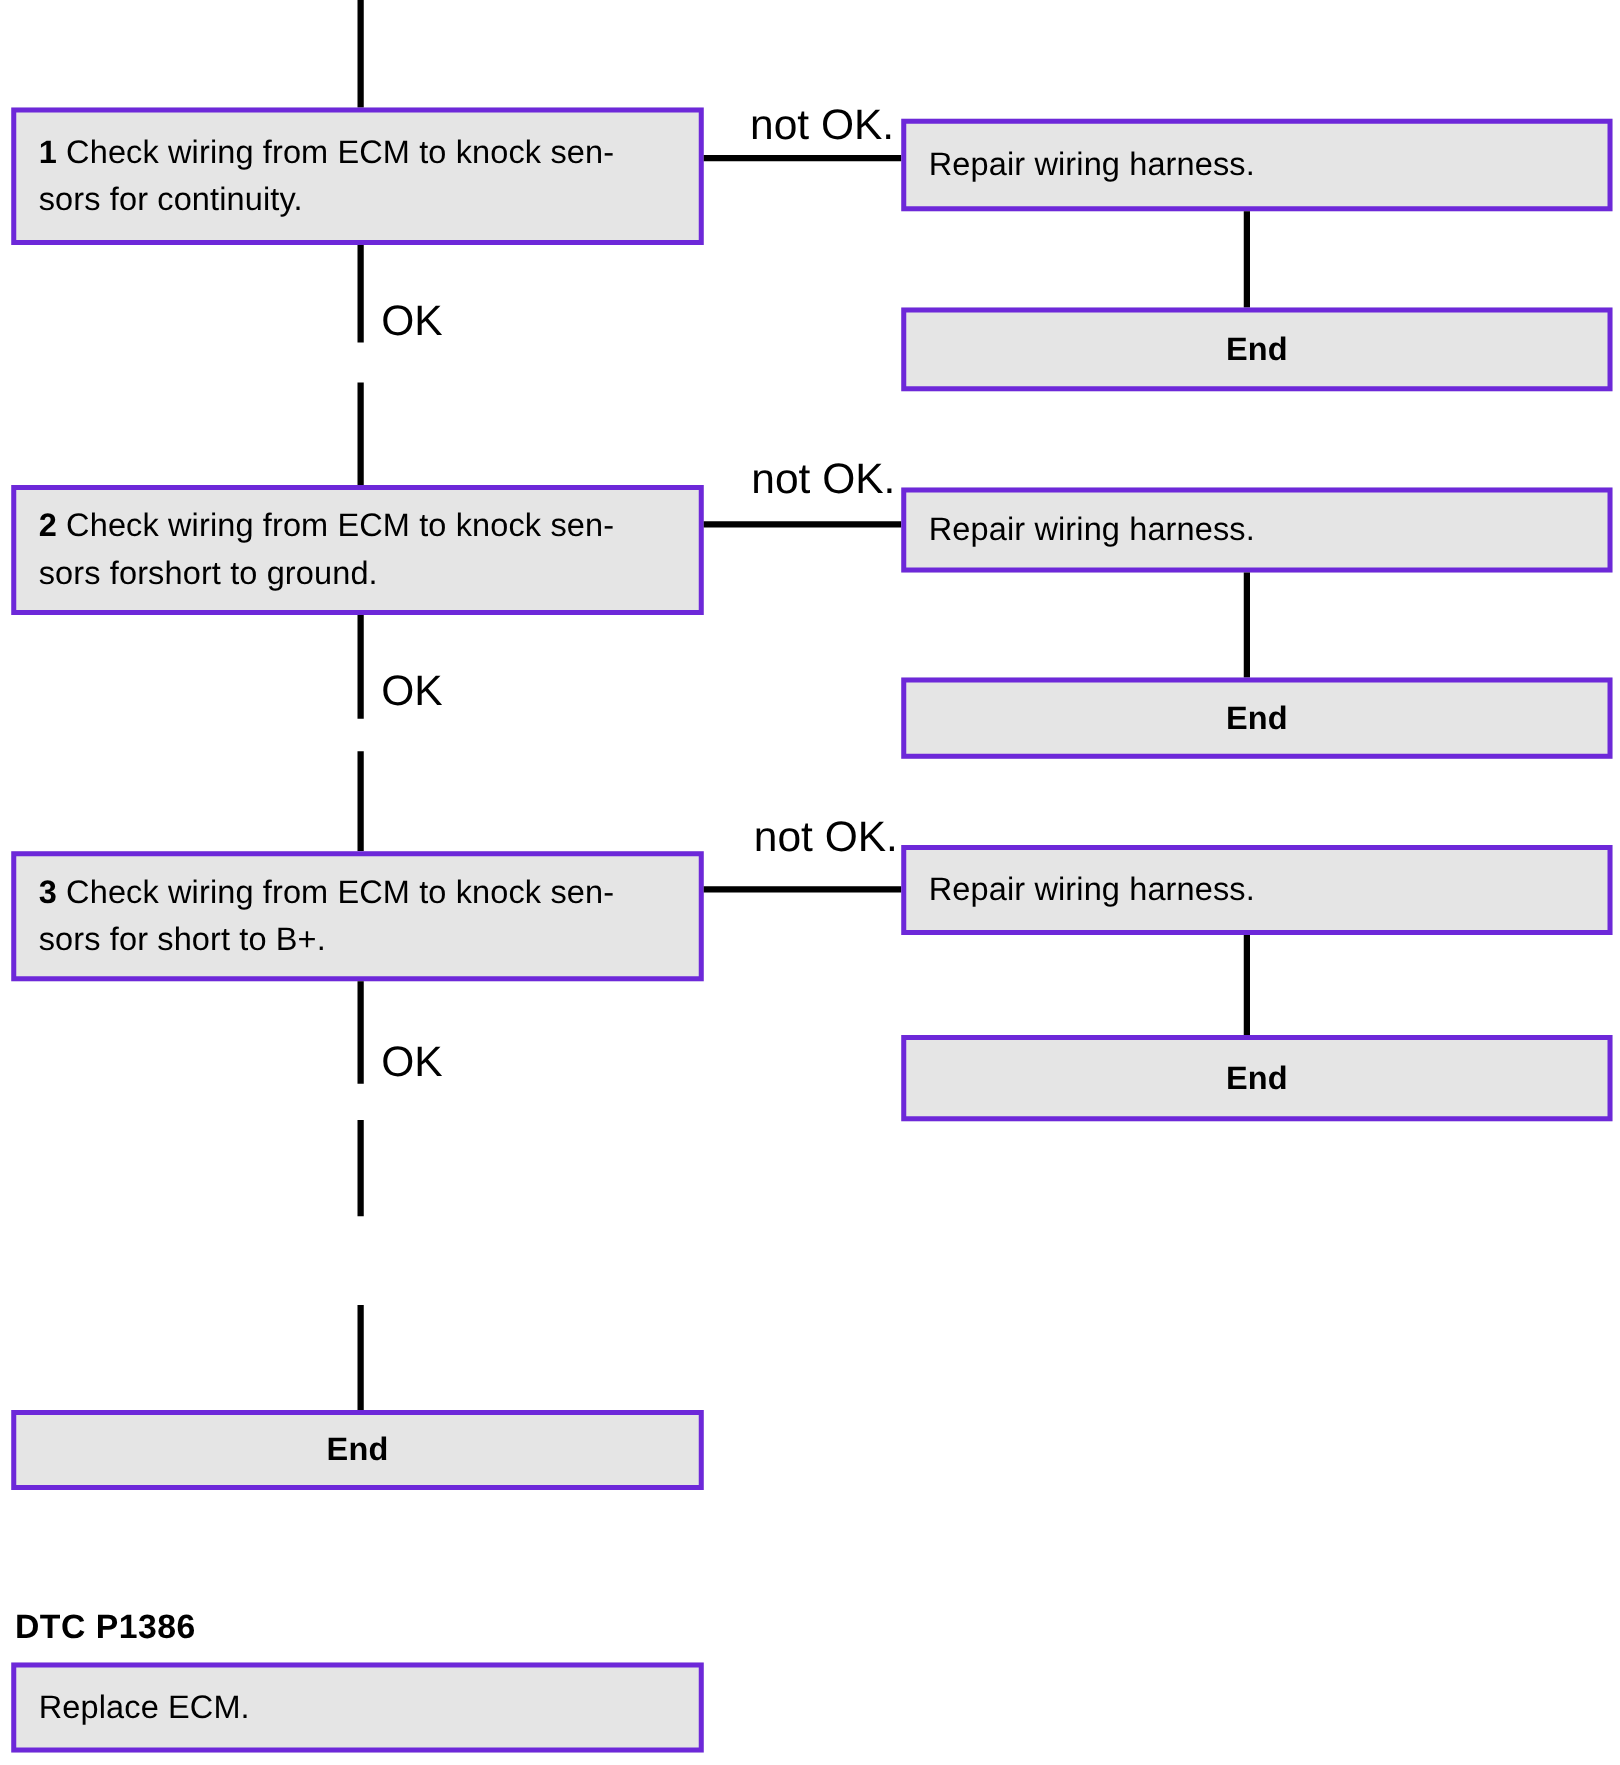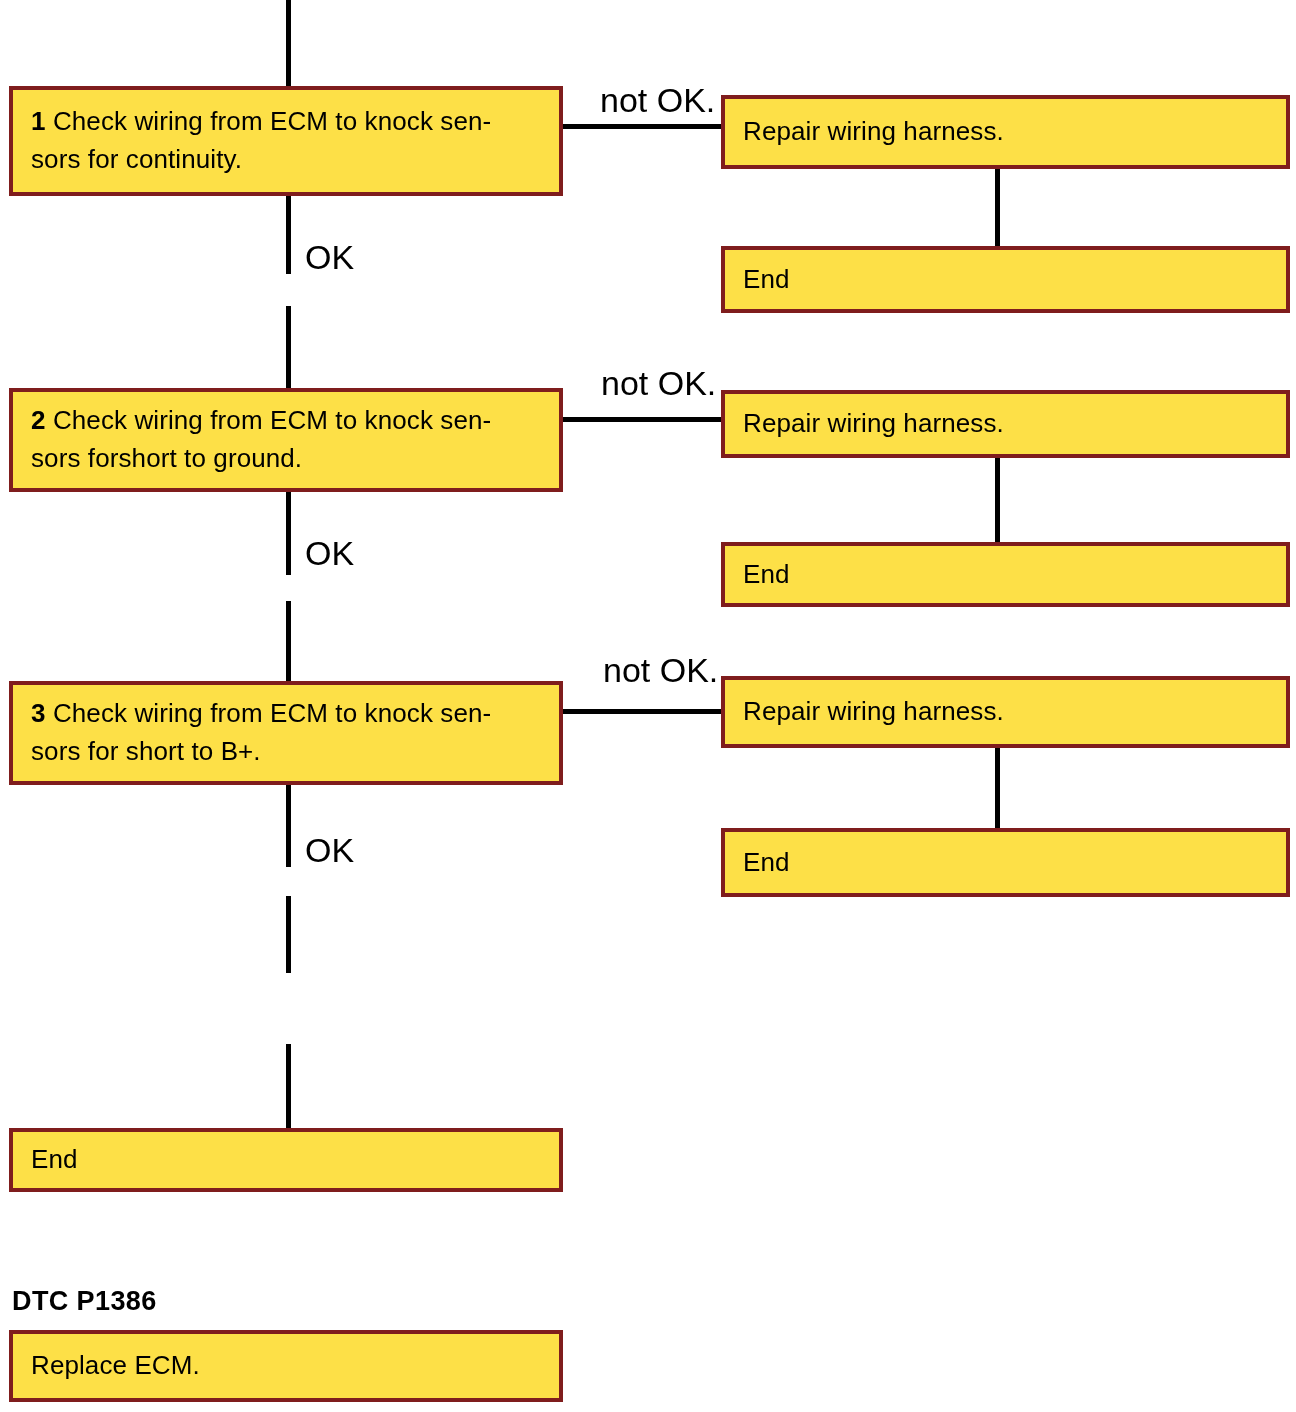--- a/index.html
+++ b/index.html
@@ -23,8 +23,8 @@
   .box {
     position: absolute;
     box-sizing: border-box;
-    border: 4px solid #7f1d1d;
-    background: #fde047;
+    border: 4px solid #6d28d9;
+    background: #e5e5e5;
     display: flex;
     flex-direction: column;
     justify-content: center;

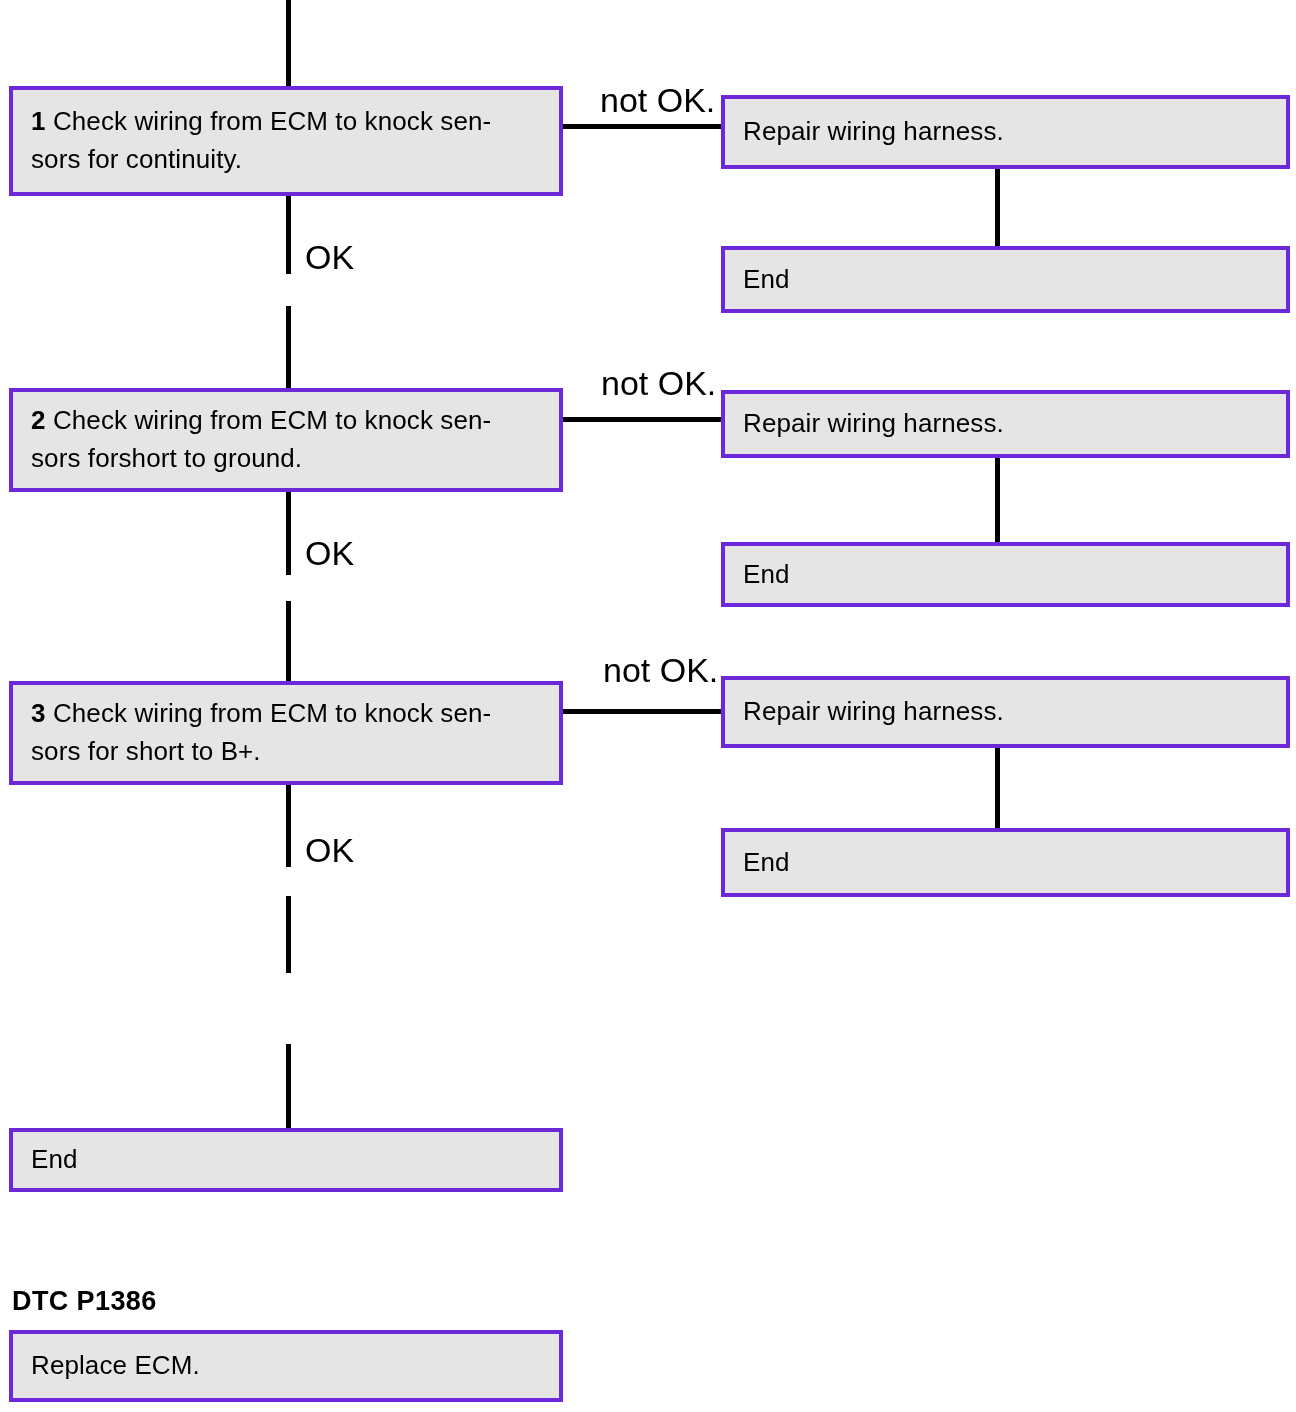--- a/index.html
+++ b/index.html
@@ -38,7 +38,8 @@
     letter-spacing: 0.1px;
   }
   .box.bold .txt {
-    font-weight: normal;
+    font-weight: bold;
+    text-align: center;
   }
   .step-num {
     font-weight: bold;

